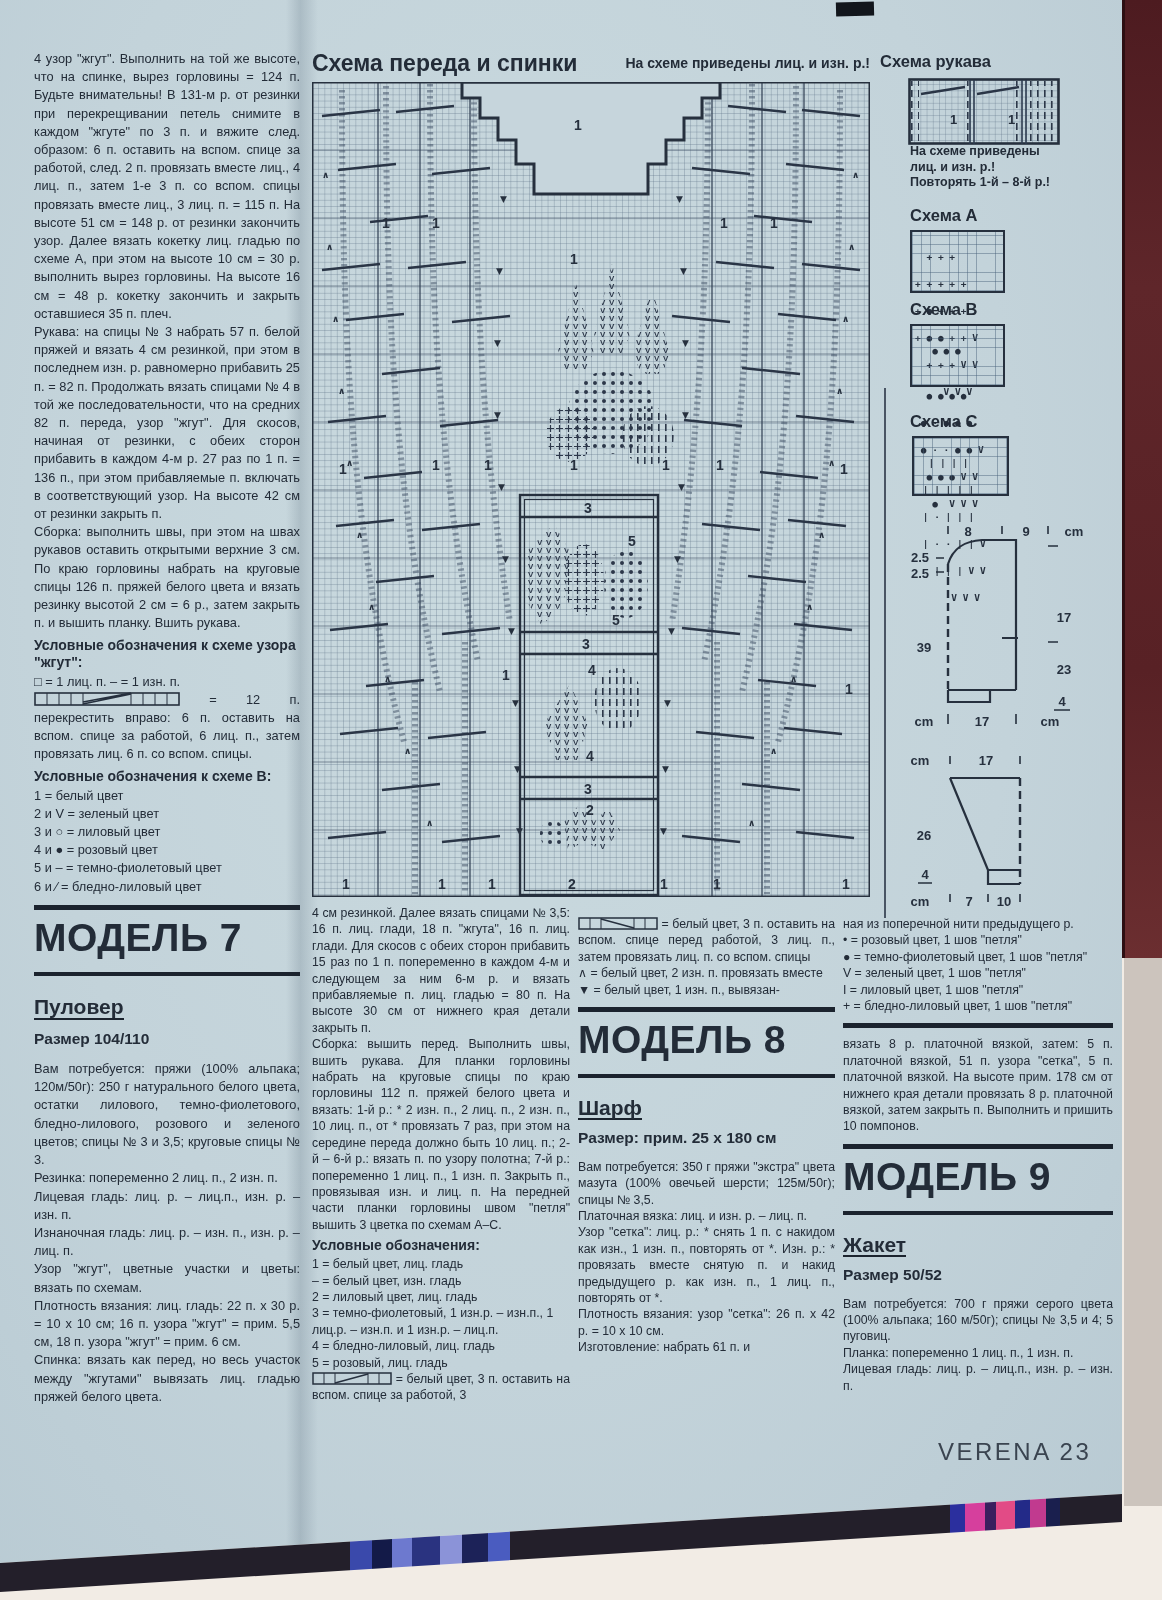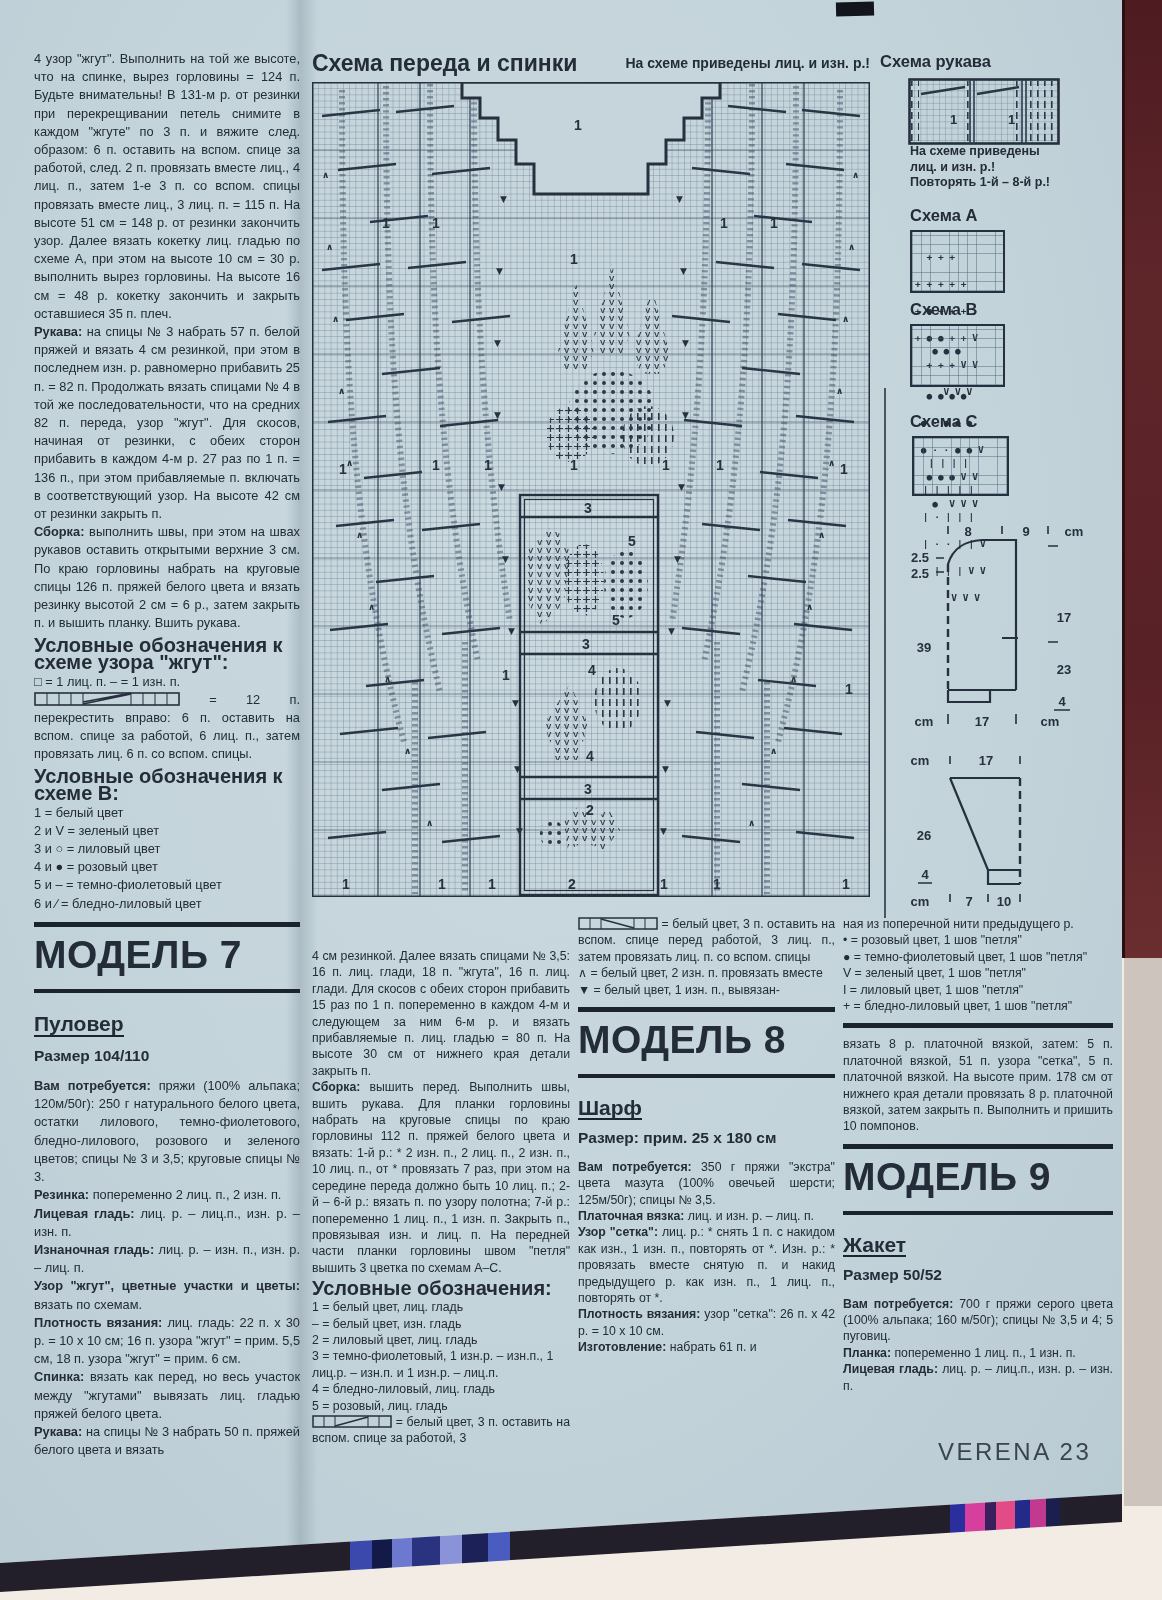--- a/index.html
+++ b/index.html
@@ -22,7 +22,7 @@
   .col{position:absolute;font-size:12.8px;line-height:18.2px;text-align:justify;}
   .colB{font-size:12.3px;line-height:16.4px;}
   .t{margin:0;}
-  .t b{font-weight:700;}
+  .t b{font-weight:400;}
   .lft{text-align:left;}
   .h-rule{height:5px;background:#1b232e;margin:9px 0 8px;}
   .m-title{font-size:39px;font-weight:800;letter-spacing:.5px;border-bottom:4px solid #1b232e;

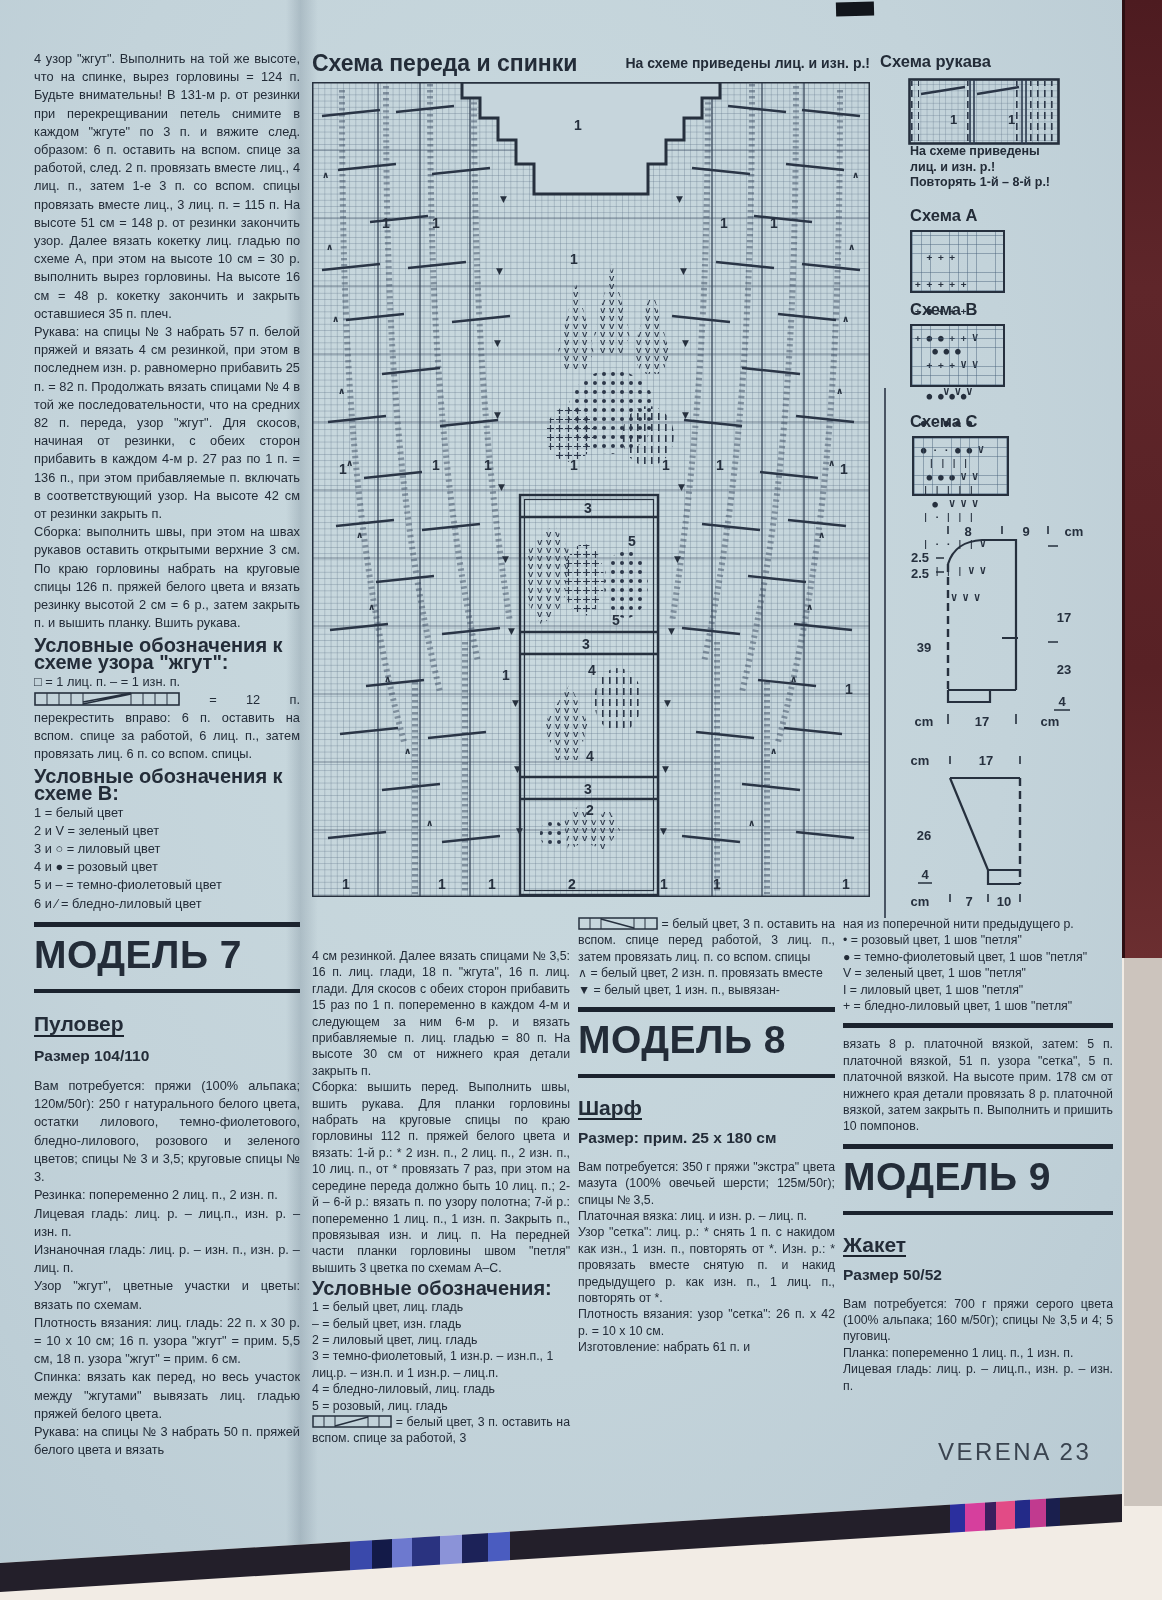--- a/index.html
+++ b/index.html
@@ -30,7 +30,7 @@
   .m-sub{font-size:21px;font-weight:700;display:inline-block;border-bottom:2.5px solid #1b232e;
          padding-bottom:2px;margin:12px 0 10px;}
   .m-size{font-size:15.5px;font-weight:700;margin:0 0 12px;text-align:left;}
-  .leg-h{font-weight:700;font-size:20px;text-align:left;line-height:17px;margin:4px 0 2px;}
+  .leg-h{font-weight:700;font-size:14px;text-align:left;line-height:17px;margin:4px 0 2px;}
 
   .chart-title{position:absolute;left:312px;top:50px;font-size:23px;font-weight:700;}
   .chart-note{position:absolute;left:600px;top:55px;width:270px;font-size:14px;font-weight:700;text-align:right;}

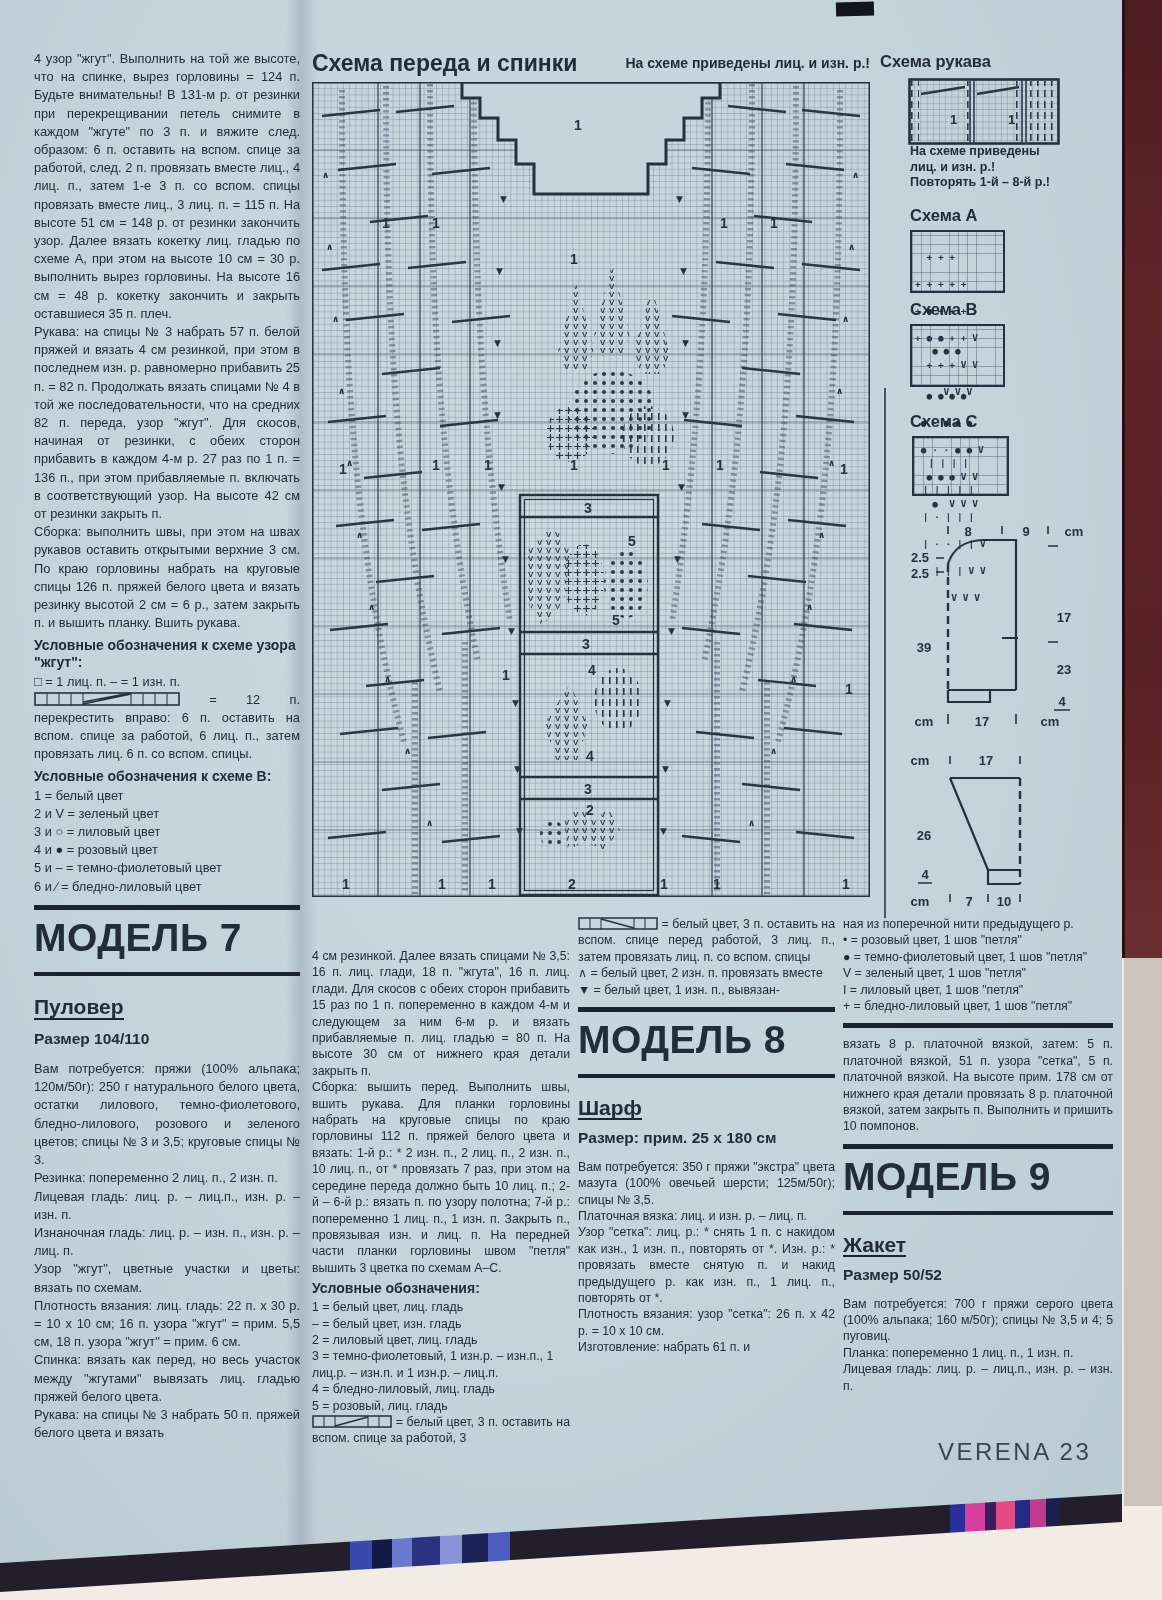--- a/index.html
+++ b/index.html
@@ -368,7 +368,7 @@
 
   <div class="vr"></div>
 
-  <div class="col colB" style="left:312px;top:948px;width:258px;">
+  <div class="col colB" style="left:312px;top:905px;width:258px;">
     <p class="t"><span>4 см резинкой. Далее вязать спицами № 3,5: 16 п. лиц. глади, 18 п. "жгута", 16 п. лиц. глади. Для скосов с обеих сторон прибавить 15 раз по 1 п. попеременно в каждом 4-м и следующем за ним 6-м р. и вязать прибавляемые п. лиц. гладью = 80 п. На высоте 30 см от нижнего края детали закрыть п.</span></p>
     <p class="t"><b>Сборка:</b> <span>вышить перед. Выполнить швы, вшить рукава. Для планки горловины набрать на круговые спицы по краю горловины 112 п. пряжей белого цвета и вязать: 1-й р.: * 2 изн. п., 2 лиц. п., 2 изн. п., 10 лиц. п., от * провязать 7 раз, при этом на середине переда должно быть 10 лиц. п.; 2-й – 6-й р.: вязать п. по узору полотна; 7-й р.: попеременно 1 лиц. п., 1 изн. п. Закрыть п., провязывая изн. и лиц. п. На передней части планки горловины швом "петля" вышить 3 цветка по схемам А–С.</span></p>
     <p class="t leg-h">Условные обозначения:</p>

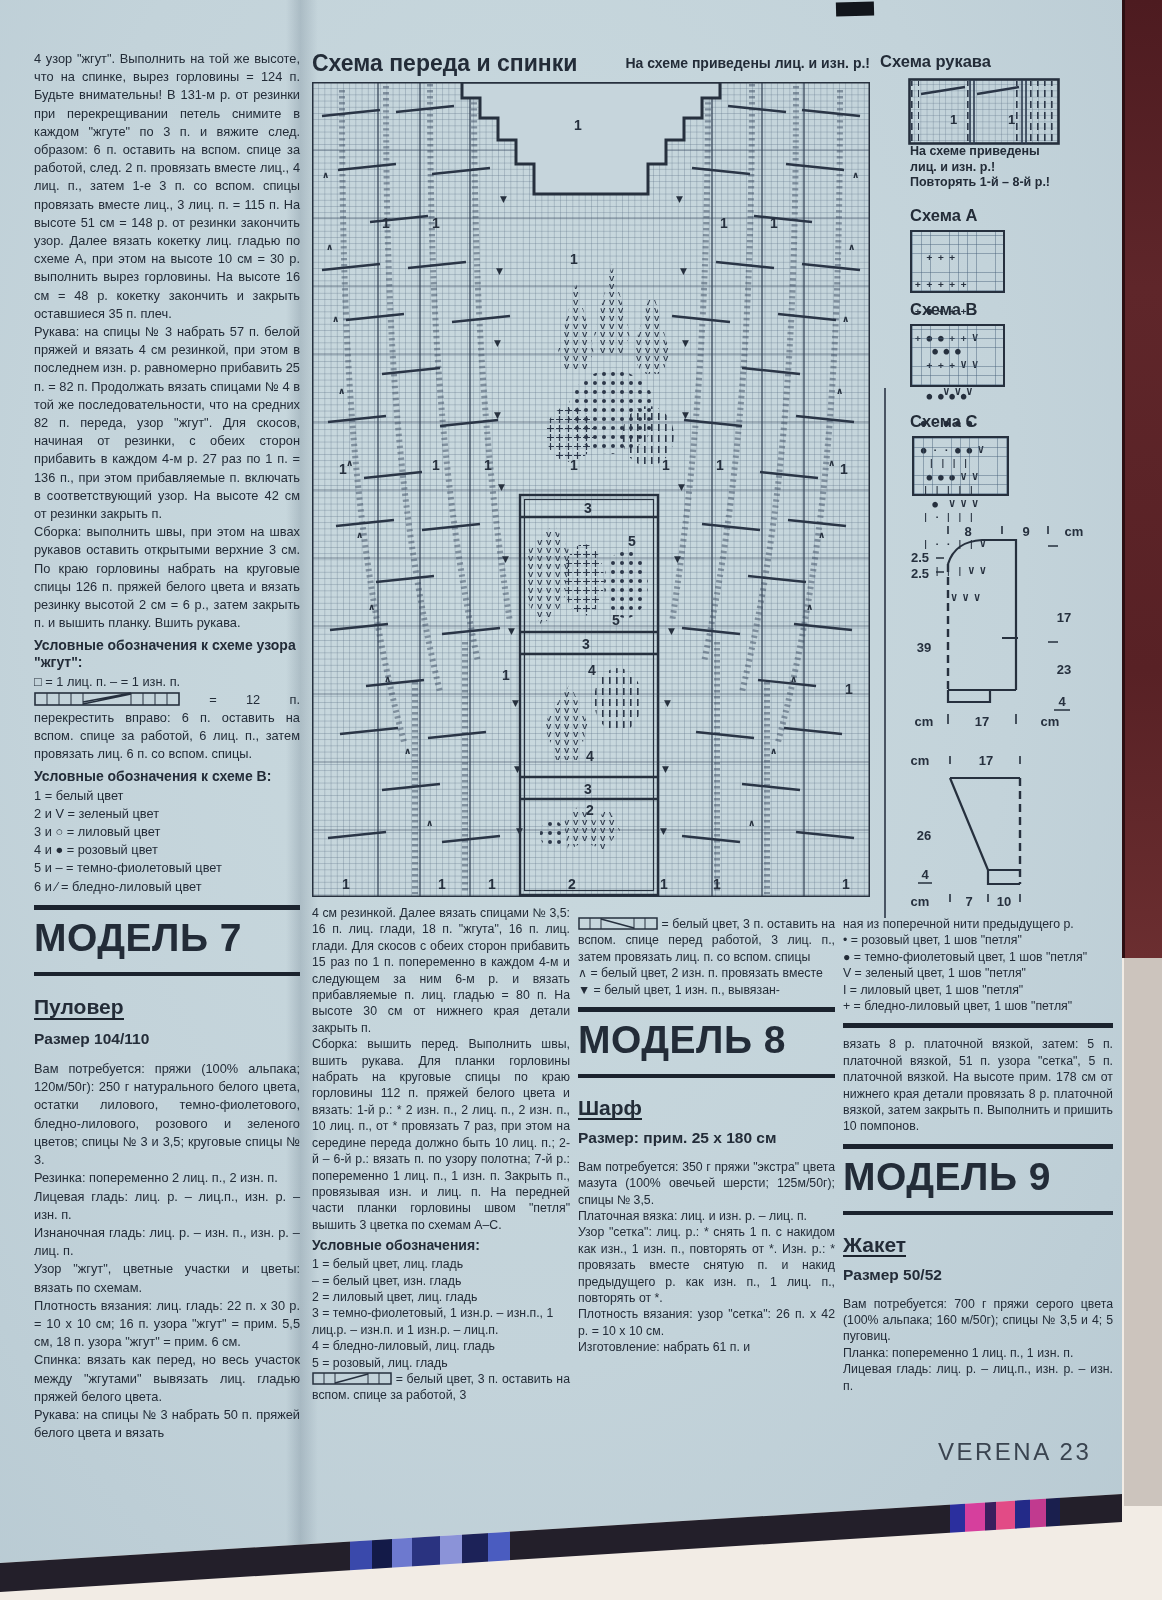--- a/index.html
+++ b/index.html
@@ -99,7 +99,6 @@
     <p class="t"><b>Узор "жгут", цветные участки и цветы:</b> <span>вязать по схемам.</span></p>
     <p class="t"><b>Плотность вязания:</b> <span>лиц. гладь: 22 п. х 30 р. = 10 х 10 см; 16 п. узора "жгут" = прим. 5,5 см, 18 п. узора "жгут" = прим. 6 см.</span></p>
     <p class="t"><b>Спинка:</b> <span>вязать как перед, но весь участок между "жгутами" вывязать лиц. гладью пряжей белого цвета.</span></p>
-    <p class="t"><b>Рукава:</b> <span>на спицы № 3 набрать 50 п. пряжей белого цвета и вязать</span></p>
   </div>
 
   <div class="chart-title">Схема переда и спинки</div>

